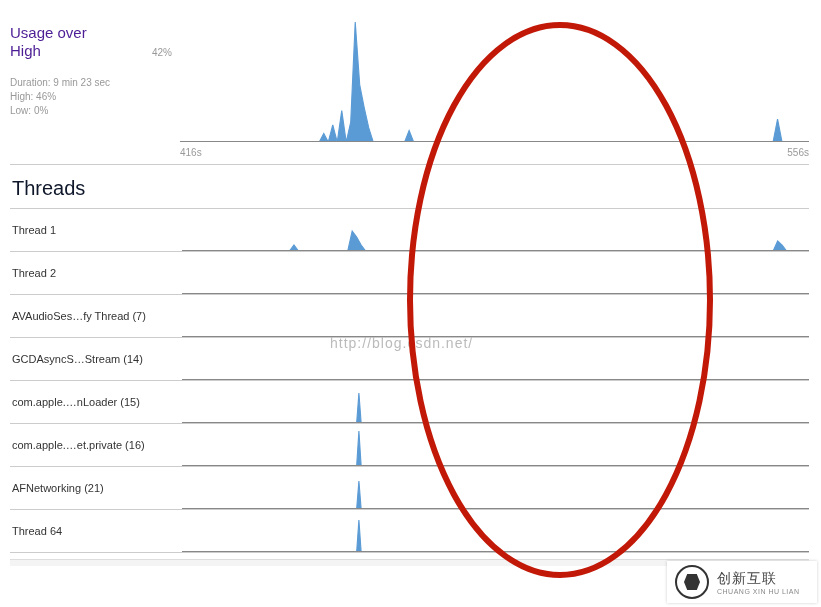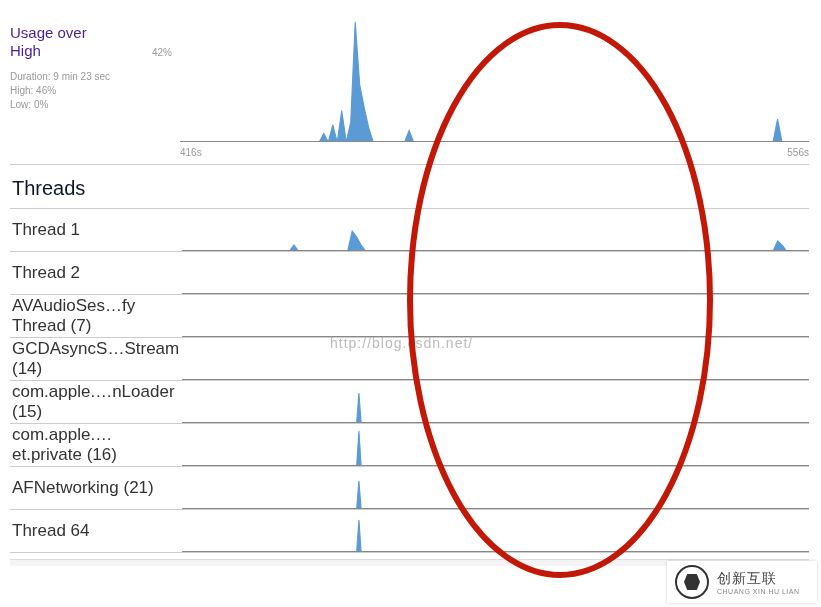--- a/index.html
+++ b/index.html
@@ -18,7 +18,7 @@
   .top-section { display: flex; border-bottom: 1px solid #ccc; padding-bottom: 4px; }
   .sidebar { width: 170px; padding-top: 14px; }
   .title { font-weight: 400; font-size: 15px; color: #4c1d95; line-height: 1.2; }
-  .meta { color: #999; font-size: 10px; margin-top: 10px; line-height: 1.4; }
+  .meta { color: #999; font-size: 10px; margin-top: 16px; line-height: 1.4; }
   .chart-area { flex: 1; height: 150px; position: relative; }
   .ylabel { position: absolute; left: -28px; top: 16px; font-size: 10px; color: #999; margin-top: 21px; }
   .axis-line { position: absolute; bottom: 18px; left: 0; right: 0; border-top: 1px solid #888; }

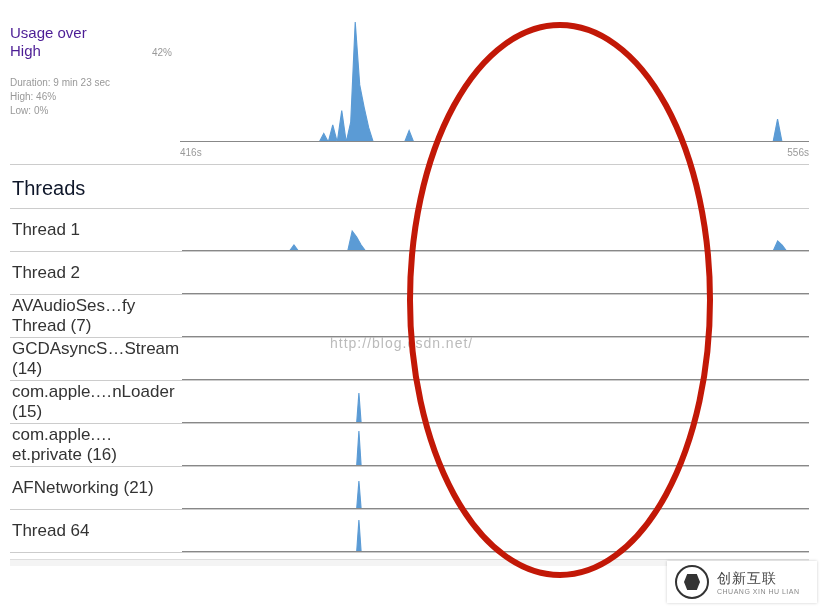--- a/index.html
+++ b/index.html
@@ -30,7 +30,7 @@
   .section-header { font-size: 20px; color: #0f172a; padding: 12px 0 8px 2px; }
   .row { display: flex; align-items: stretch; height: 42px; border-bottom:1px solid #ccc; }
   .row:first-of-type { border-top:1px solid #ccc; }
-  .row-label { width: 170px; display:flex; align-items:center; font-size: 17px; color:#333; padding-left:2px; }
+  .row-label { width: 170px; display:flex; align-items:center; font-size: 11px; color:#333; padding-left:2px; }
   .row-chart { flex:1; position:relative; border-left:0; }
   .row-axis { position:absolute; left:0; right:0; bottom:0; border-top:1px solid #888; }
   svg.rowspark { position:absolute; left:0; right:0; bottom:0; width:100%; height:40px; }

